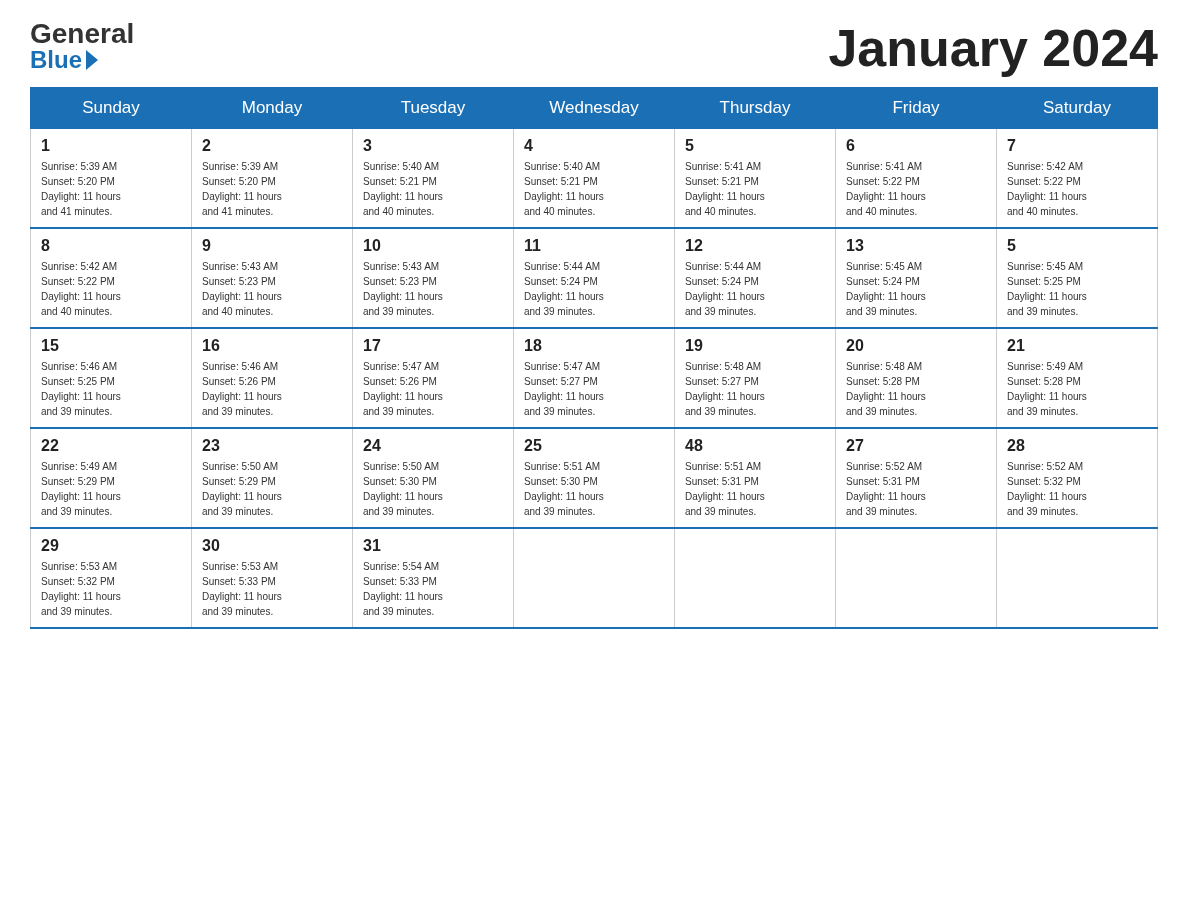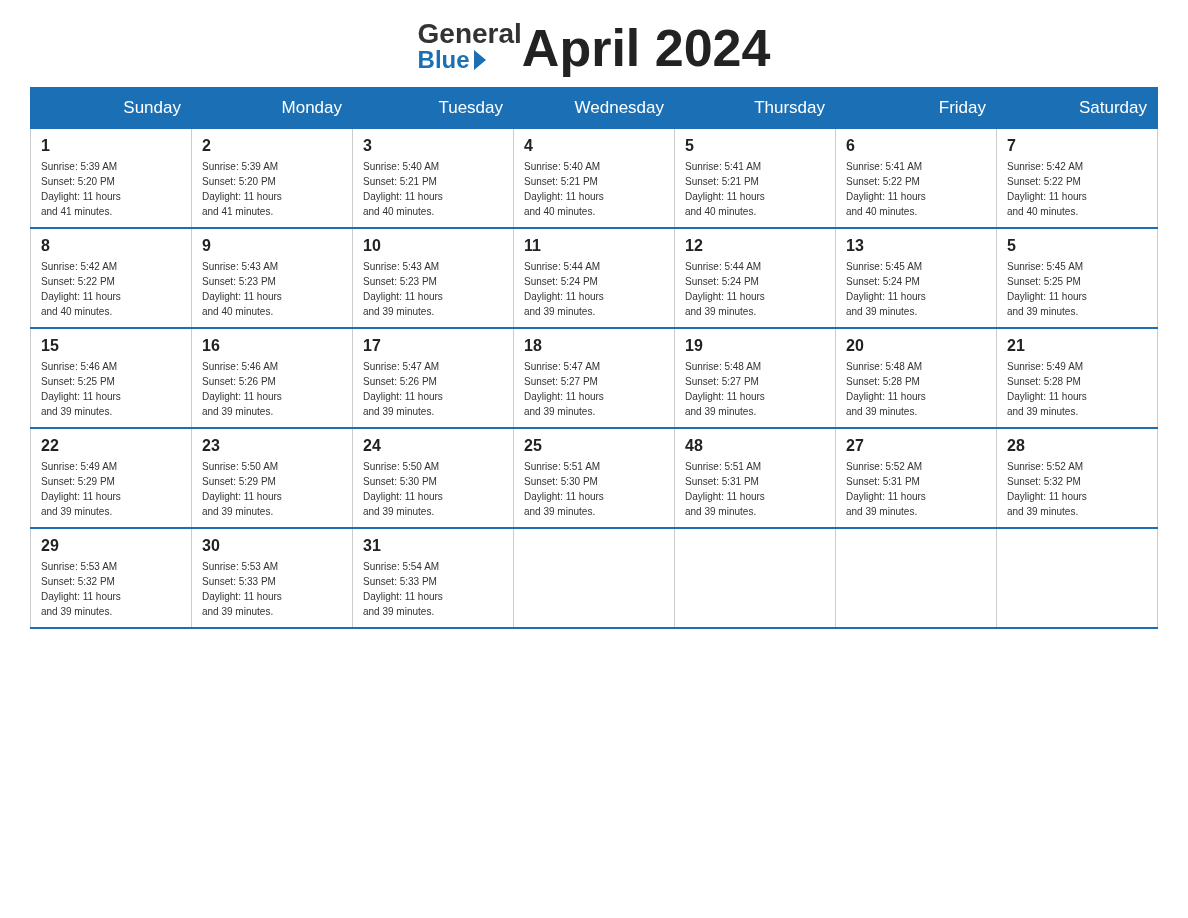--- a/index.html
+++ b/index.html
@@ -12,7 +12,7 @@
     }
     .header-area {
       display: flex;
-      justify-content: center;
+      justify-content: space-between;
       align-items: flex-start;
       margin-bottom: 10px;
     }

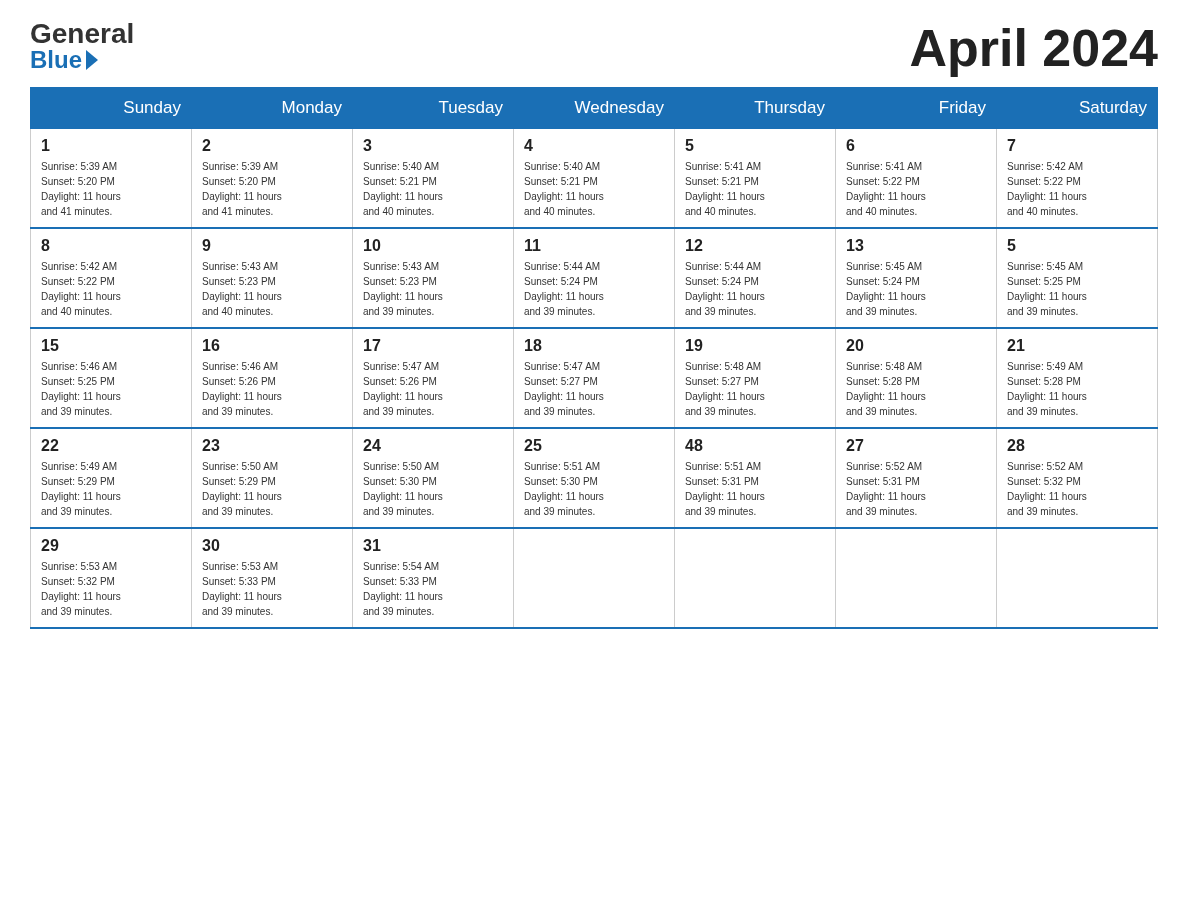--- a/index.html
+++ b/index.html
@@ -107,7 +107,7 @@
     </span>
   </div>
   <div class="title-area">
-    <div class="month-title">April 2024</div>
+    <div class="month-title">January 2024</div>
   </div>
 </div>
 

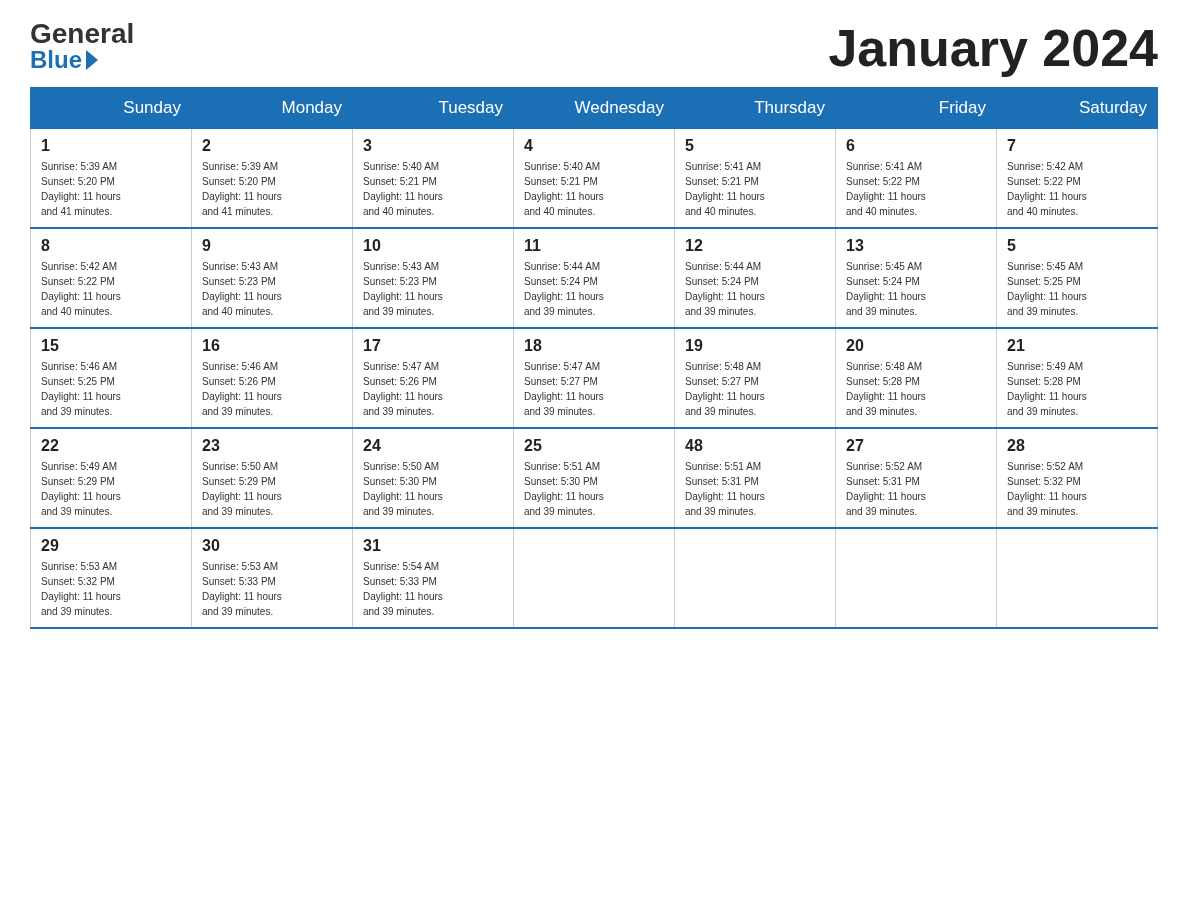--- a/index.html
+++ b/index.html
@@ -67,7 +67,7 @@
       font-size: 17px;
       font-weight: normal;
       padding: 10px 10px;
-      text-align: right;
+      text-align: center;
       border: 1px solid #1a6fb5;
     }
     tbody td {

